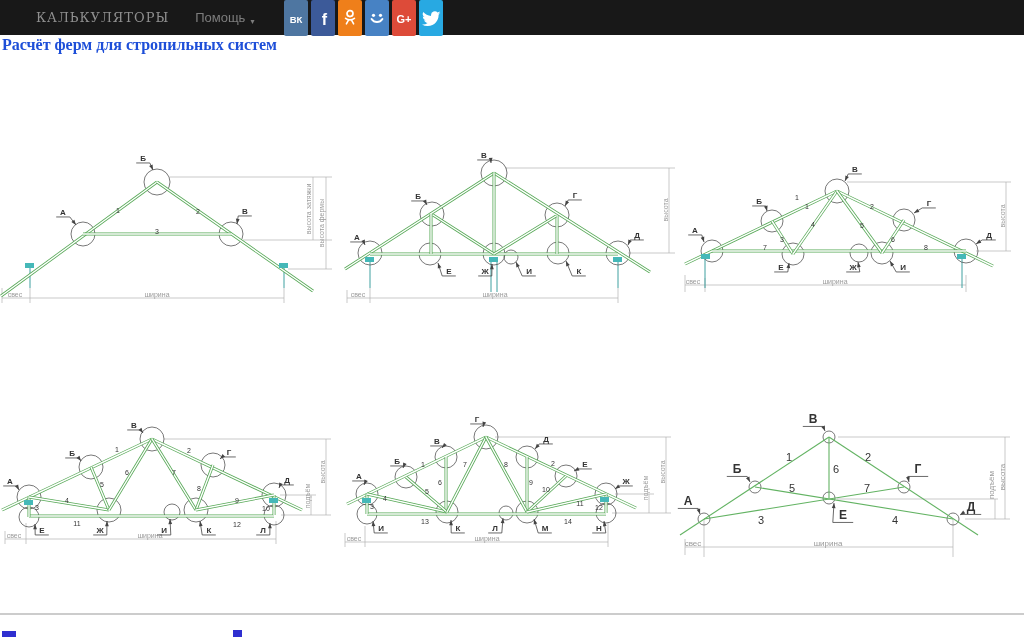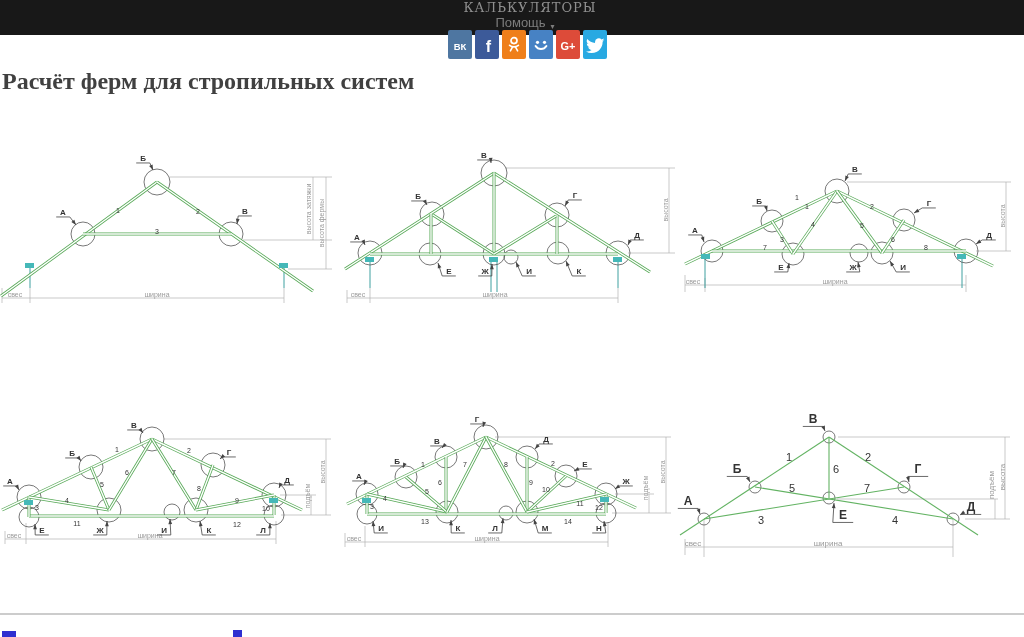--- a/index.html
+++ b/index.html
@@ -21,7 +21,7 @@
 </head>
 <body>
 
-<div class="nav" style="background: rgb(24, 24, 24); flex-direction: column;">
+<div class="nav" style="background: rgb(24, 24, 24);">
   <span class="brand" style="color: rgb(143, 143, 143);">КАЛЬКУЛЯТОРЫ</span>
   <span class="menu" style="color: rgb(125, 125, 125);">
     <span>Помощь</span>

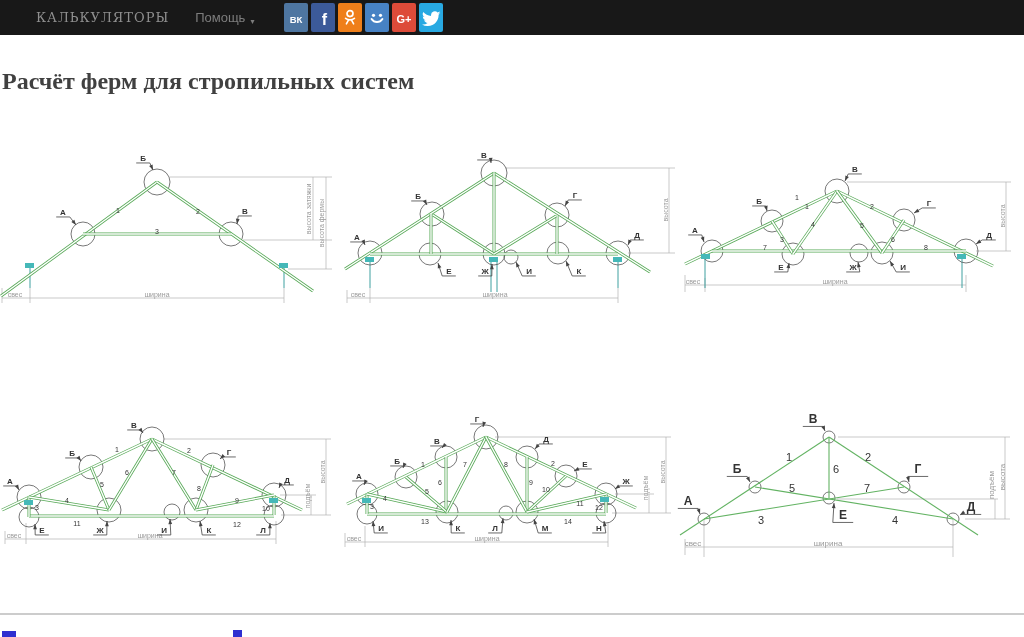--- a/index.html
+++ b/index.html
@@ -10,7 +10,7 @@
   .menu{margin-left:26px;font-size:13px;cursor:pointer;display:inline-flex;align-items:flex-end}
   .caret{font-size:8px;margin-left:5px;position:relative;top:1px}
   .social{margin-left:30px;display:flex;gap:3px;align-items:center}
-  .sicon{width:24px;height:29px;border-radius:2px;display:inline-flex;align-items:center;justify-content:center;cursor:pointer}
+  .sicon{width:24px;height:36px;border-radius:2px;display:inline-flex;align-items:center;justify-content:center;cursor:pointer}
   h1{position:absolute;left:2px;top:68px;margin:0;font-family:"Liberation Serif",serif;
      font-size:24px;font-weight:bold;color:#404040;white-space:nowrap}
   .diagrams{position:absolute;left:0;top:0;width:1024px;height:637px}

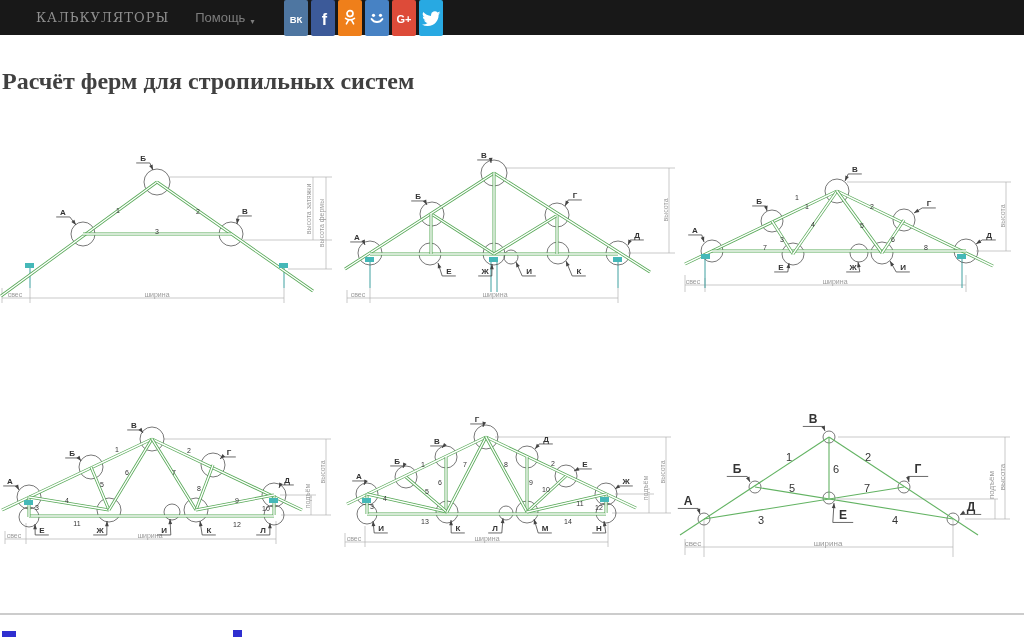--- a/index.html
+++ b/index.html
@@ -11,8 +11,8 @@
   .caret{font-size:8px;margin-left:5px;position:relative;top:1px}
   .social{margin-left:30px;display:flex;gap:3px;align-items:center}
   .sicon{width:24px;height:36px;border-radius:2px;display:inline-flex;align-items:center;justify-content:center;cursor:pointer}
-  h1{position:absolute;left:2px;top:68px;margin:0;font-family:"Liberation Serif",serif;
-     font-size:24px;font-weight:bold;color:#404040;white-space:nowrap}
+  h1{position:absolute;left:2px;top:36px;margin:0;font-family:"Liberation Serif",serif;
+     font-size:16px;font-weight:bold;color:#1d4ed8;white-space:nowrap}
   .diagrams{position:absolute;left:0;top:0;width:1024px;height:637px}
   .diagrams svg{position:absolute;overflow:visible}
   svg text{font-family:"Liberation Sans",sans-serif}

